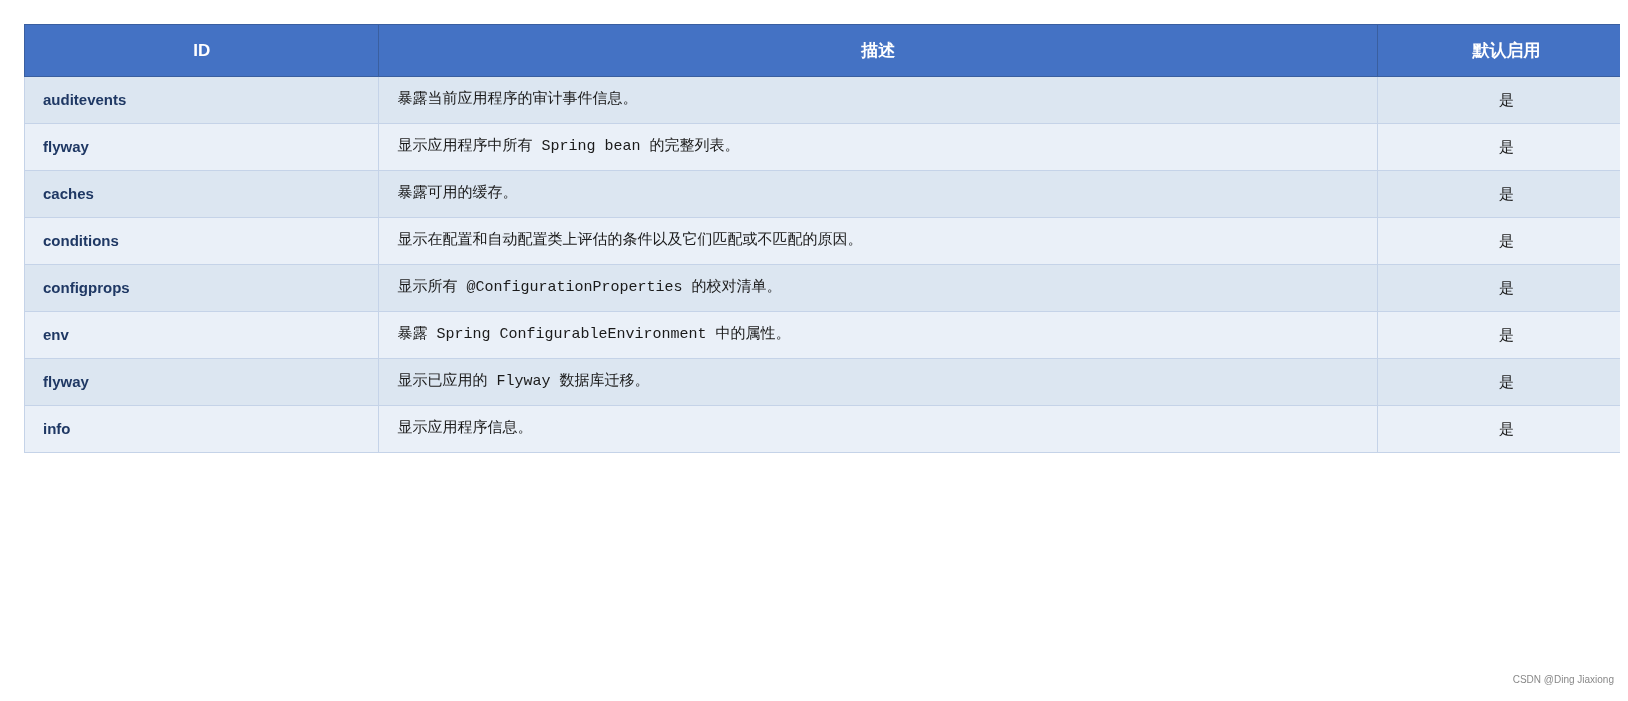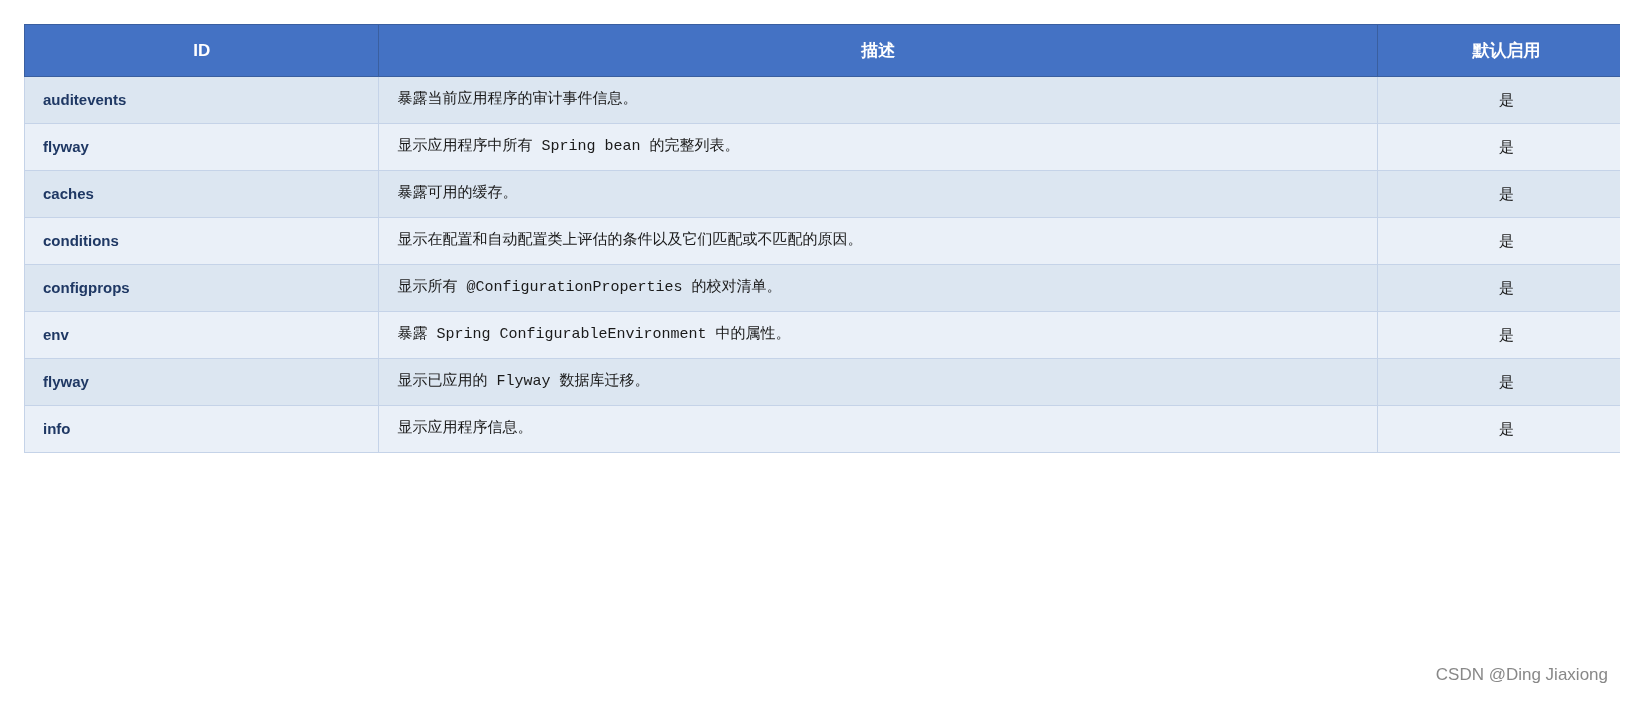--- a/index.html
+++ b/index.html
@@ -67,8 +67,8 @@
     .watermark {
       position: fixed;
       bottom: 8px;
-      right: 12px;
-      font-size: 17px;
+      right: 6px;
+      font-size: 10px;
       color: #888;
     }
   </style>

